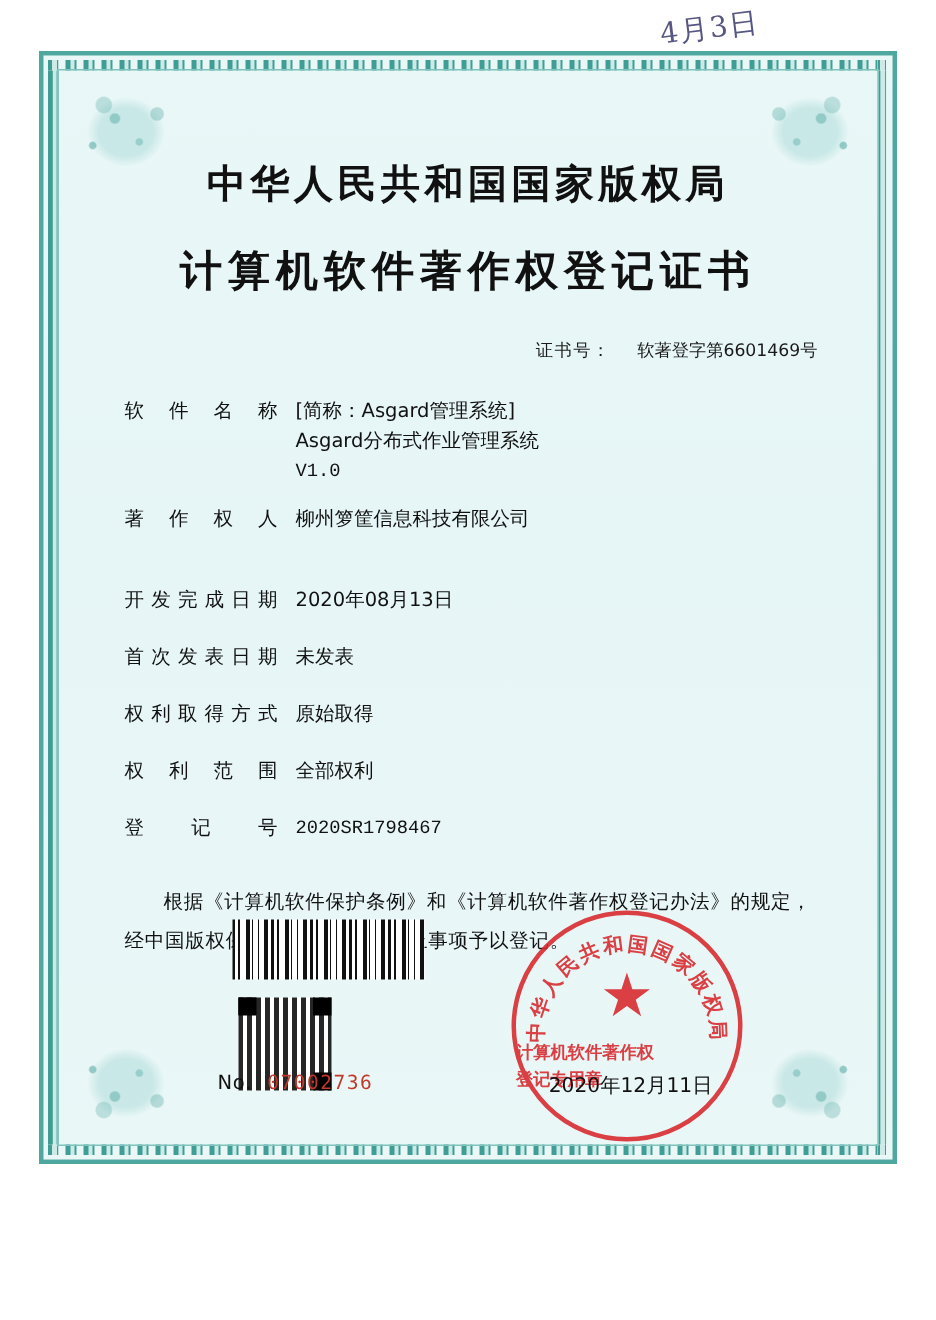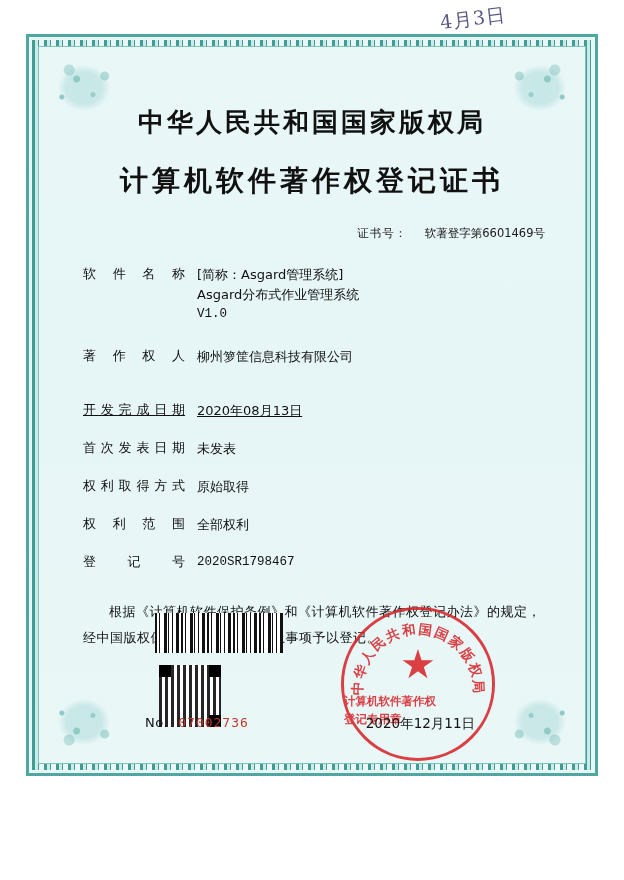--- a/index.html
+++ b/index.html
@@ -155,7 +155,7 @@
   .mono-ish { font-family: Liberation Mono, monospace; font-size: 12.5px; }
 
   #field-software { margin-top: 24px; }
-  #field-owner    { margin-top: 22px; justify-content: flex-end; }
+  #field-owner    { margin-top: 12px; justify-content: flex-end; }
   #field-devdate  { margin-top: 34px; text-decoration: underline; }
   #field-pubdate  { margin-top: 18px; }
   #field-acquire  { margin-top: 18px; }

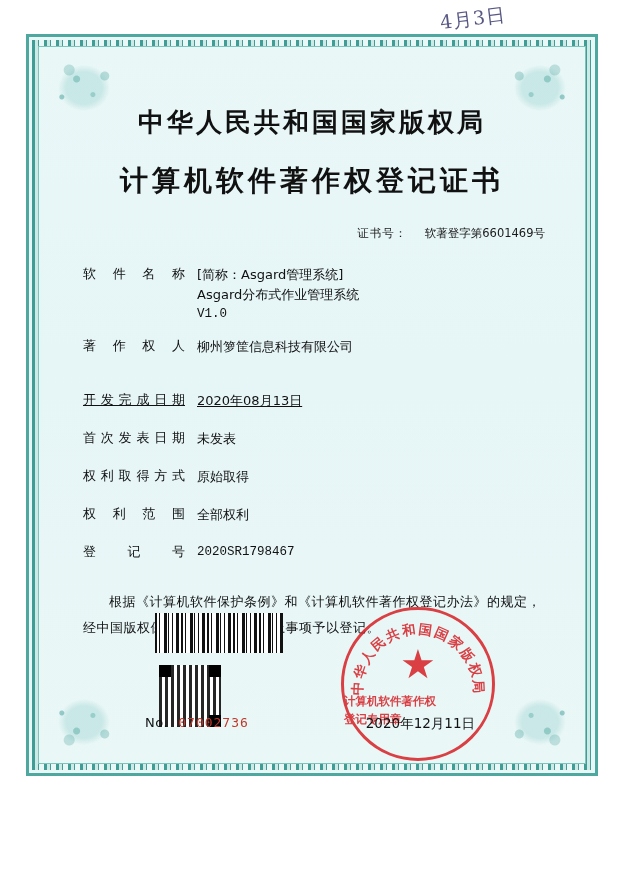--- a/index.html
+++ b/index.html
@@ -156,7 +156,7 @@
 
   #field-software { margin-top: 24px; }
   #field-owner    { margin-top: 12px; justify-content: flex-end; }
-  #field-devdate  { margin-top: 34px; text-decoration: underline; }
+  #field-devdate  { margin-top: 34px; }
   #field-pubdate  { margin-top: 18px; }
   #field-acquire  { margin-top: 18px; }
   #field-scope    { margin-top: 18px; }

